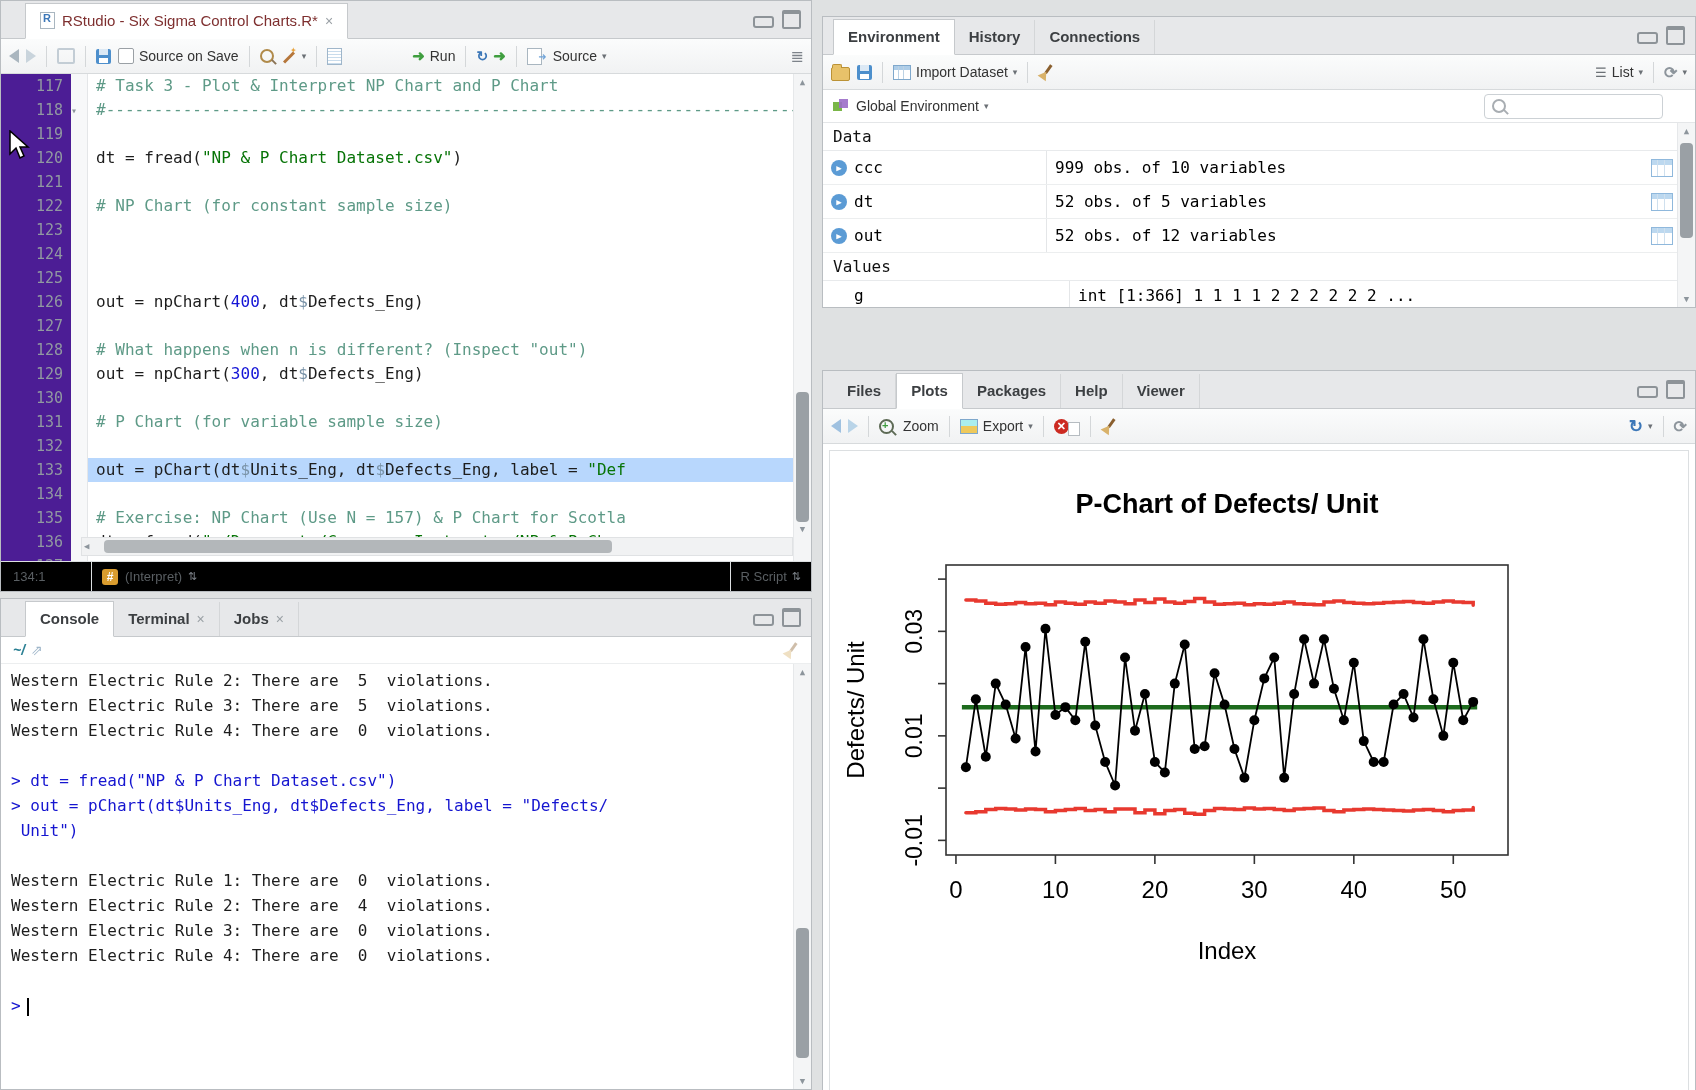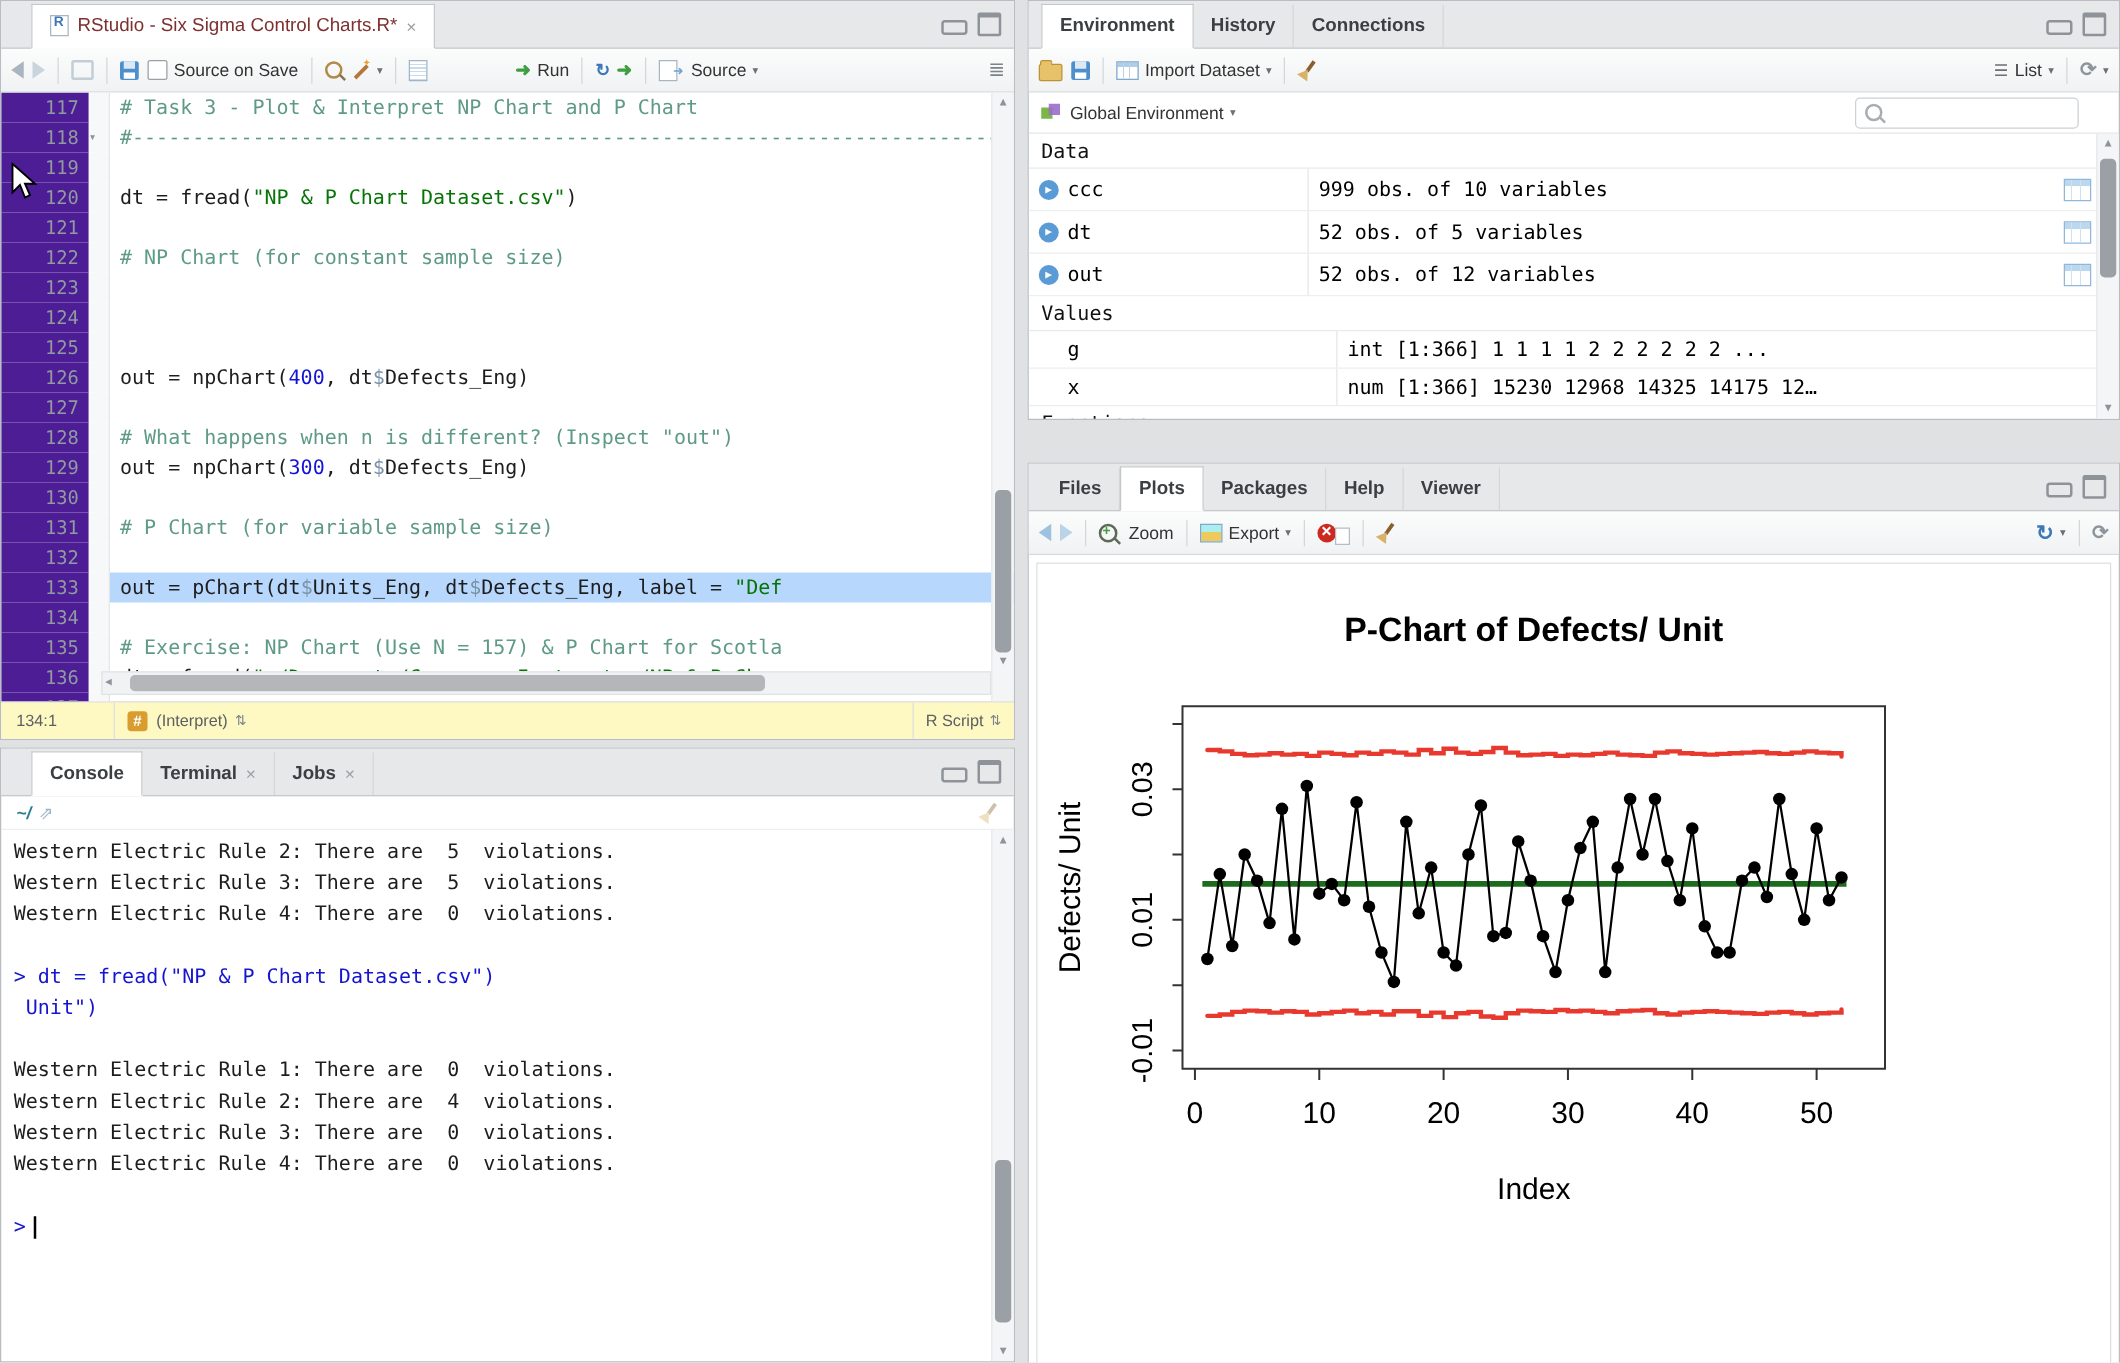--- a/index.html
+++ b/index.html
@@ -263,7 +263,7 @@
   </div>
 </div>
 
-<div class="pane" style="left:822px;top:0;width:874px;height:336px;">
+<div class="pane" style="left:822px;top:16px;width:874px;height:292px;">
   <div class="tabbar">
     <div style="display:flex;align-items:flex-end;margin-left:10px;">
         <div class="tab active">

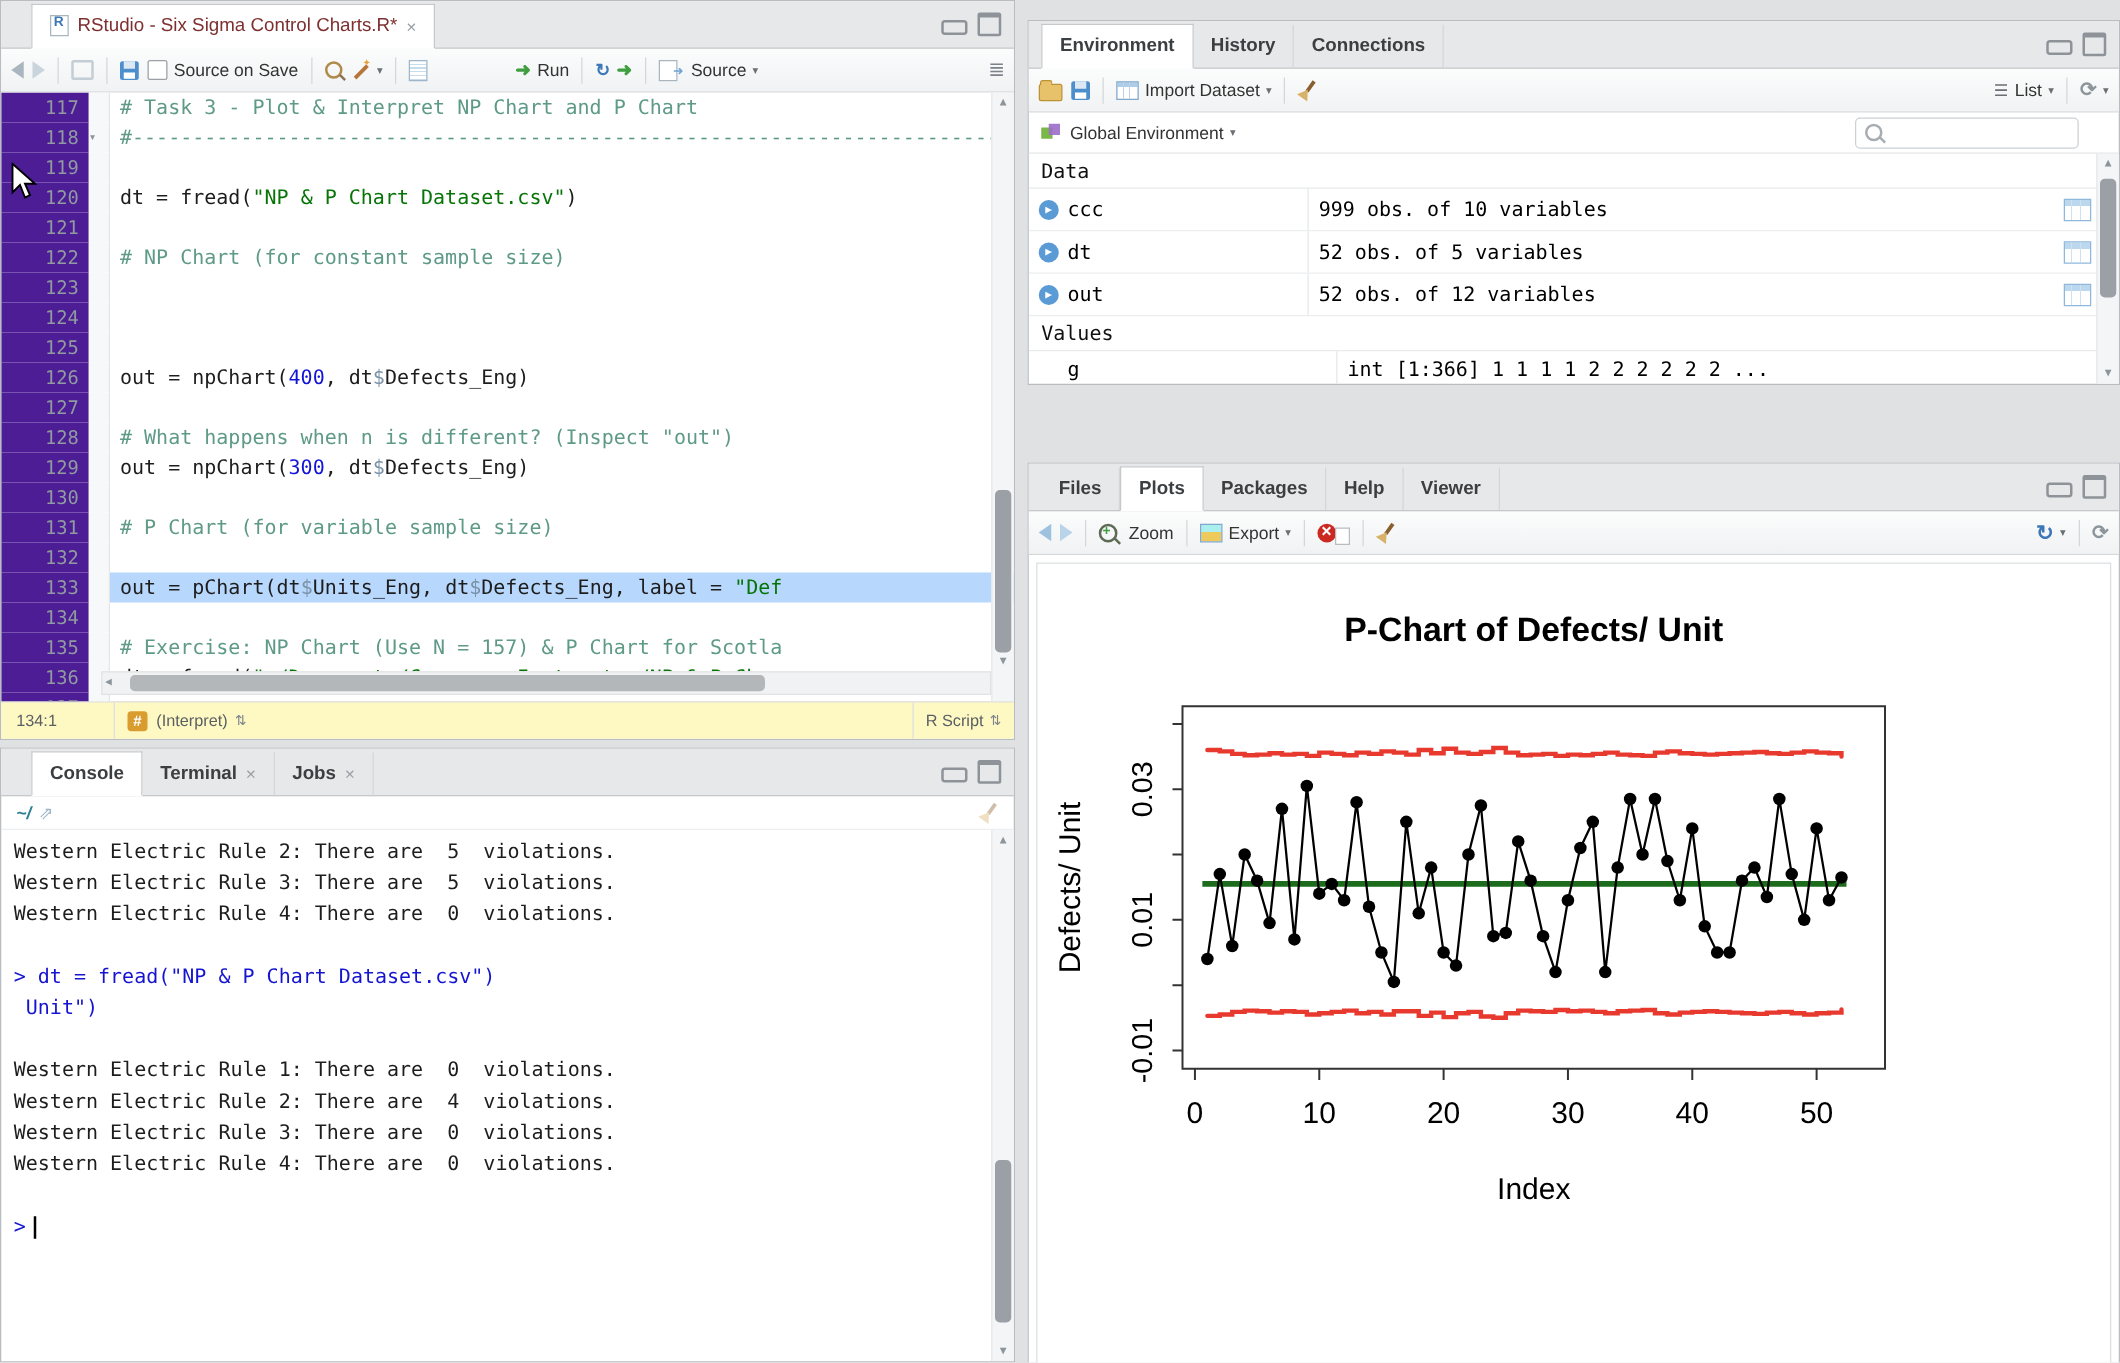--- a/index.html
+++ b/index.html
@@ -79,7 +79,7 @@
   .hthumb{position:absolute;top:2px;bottom:2px;background:#b3b7ba;border-radius:4px;}
   .hleft{position:absolute;left:2px;top:3px;color:#8d959c;font-size:9px;}
   
-  .statusbar{flex:0 0 29px;display:flex;align-items:center;background:#fef9c3;border-top:1px solid #dcdfe1;font-size:13px;color:#5a5f63;}
+  .statusbar{flex:0 0 29px;display:flex;align-items:center;background:#000000;border-top:1px solid #dcdfe1;font-size:13px;color:#5a5f63;}
   .st-pos{flex:0 0 78px;padding-left:12px;border-right:1px solid #dcdfe1;height:100%;display:flex;align-items:center;}
   .hashbadge{width:16px;height:16px;background:#d99c2e;border-radius:3px;color:#fff;font-weight:bold;text-align:center;line-height:16px;font-size:12px;margin:0 7px 0 10px;}
   .st-right{margin-left:auto;border-left:1px solid #dcdfe1;height:100%;display:flex;align-items:center;padding:0 10px;gap:5px;}

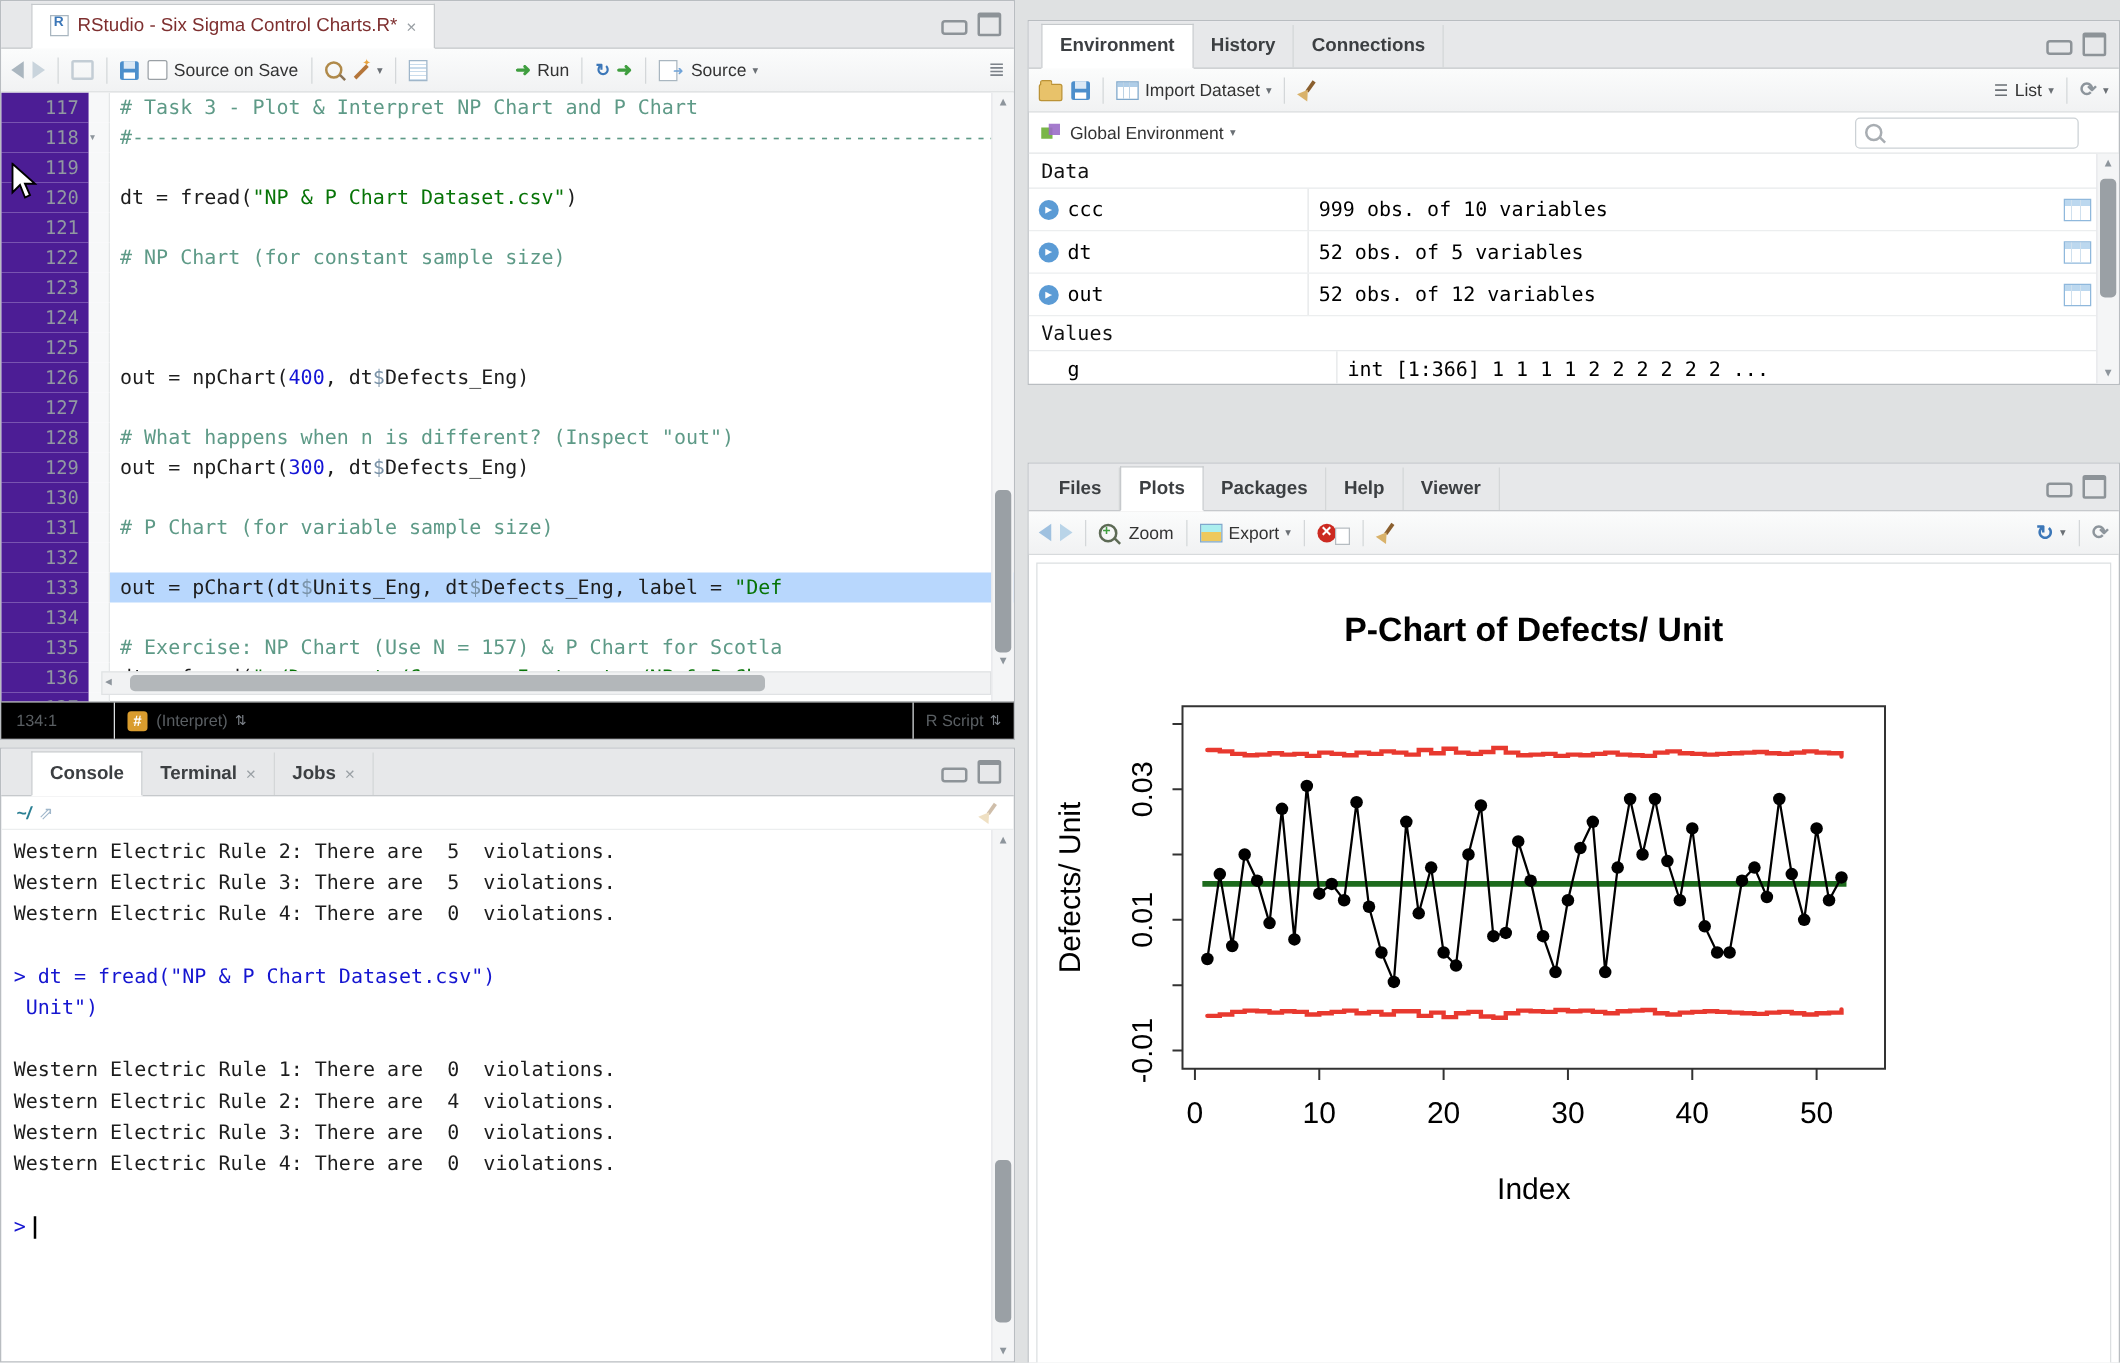--- a/index.html
+++ b/index.html
@@ -246,6 +246,7 @@
         <div class="cons-line output">Western Electric Rule 4: There are  0  violations.</div>
         <div class="cons-line output"> </div>
         <div class="cons-line input">&gt; dt = fread("NP &amp; P Chart Dataset.csv")</div>
+        <div class="cons-line input">&gt; out = pChart(dt$Units_Eng, dt$Defects_Eng, label = "Defects/</div>
         <div class="cons-line input"> Unit")</div>
         <div class="cons-line output"> </div>
         <div class="cons-line output">Western Electric Rule 1: There are  0  violations.</div>

